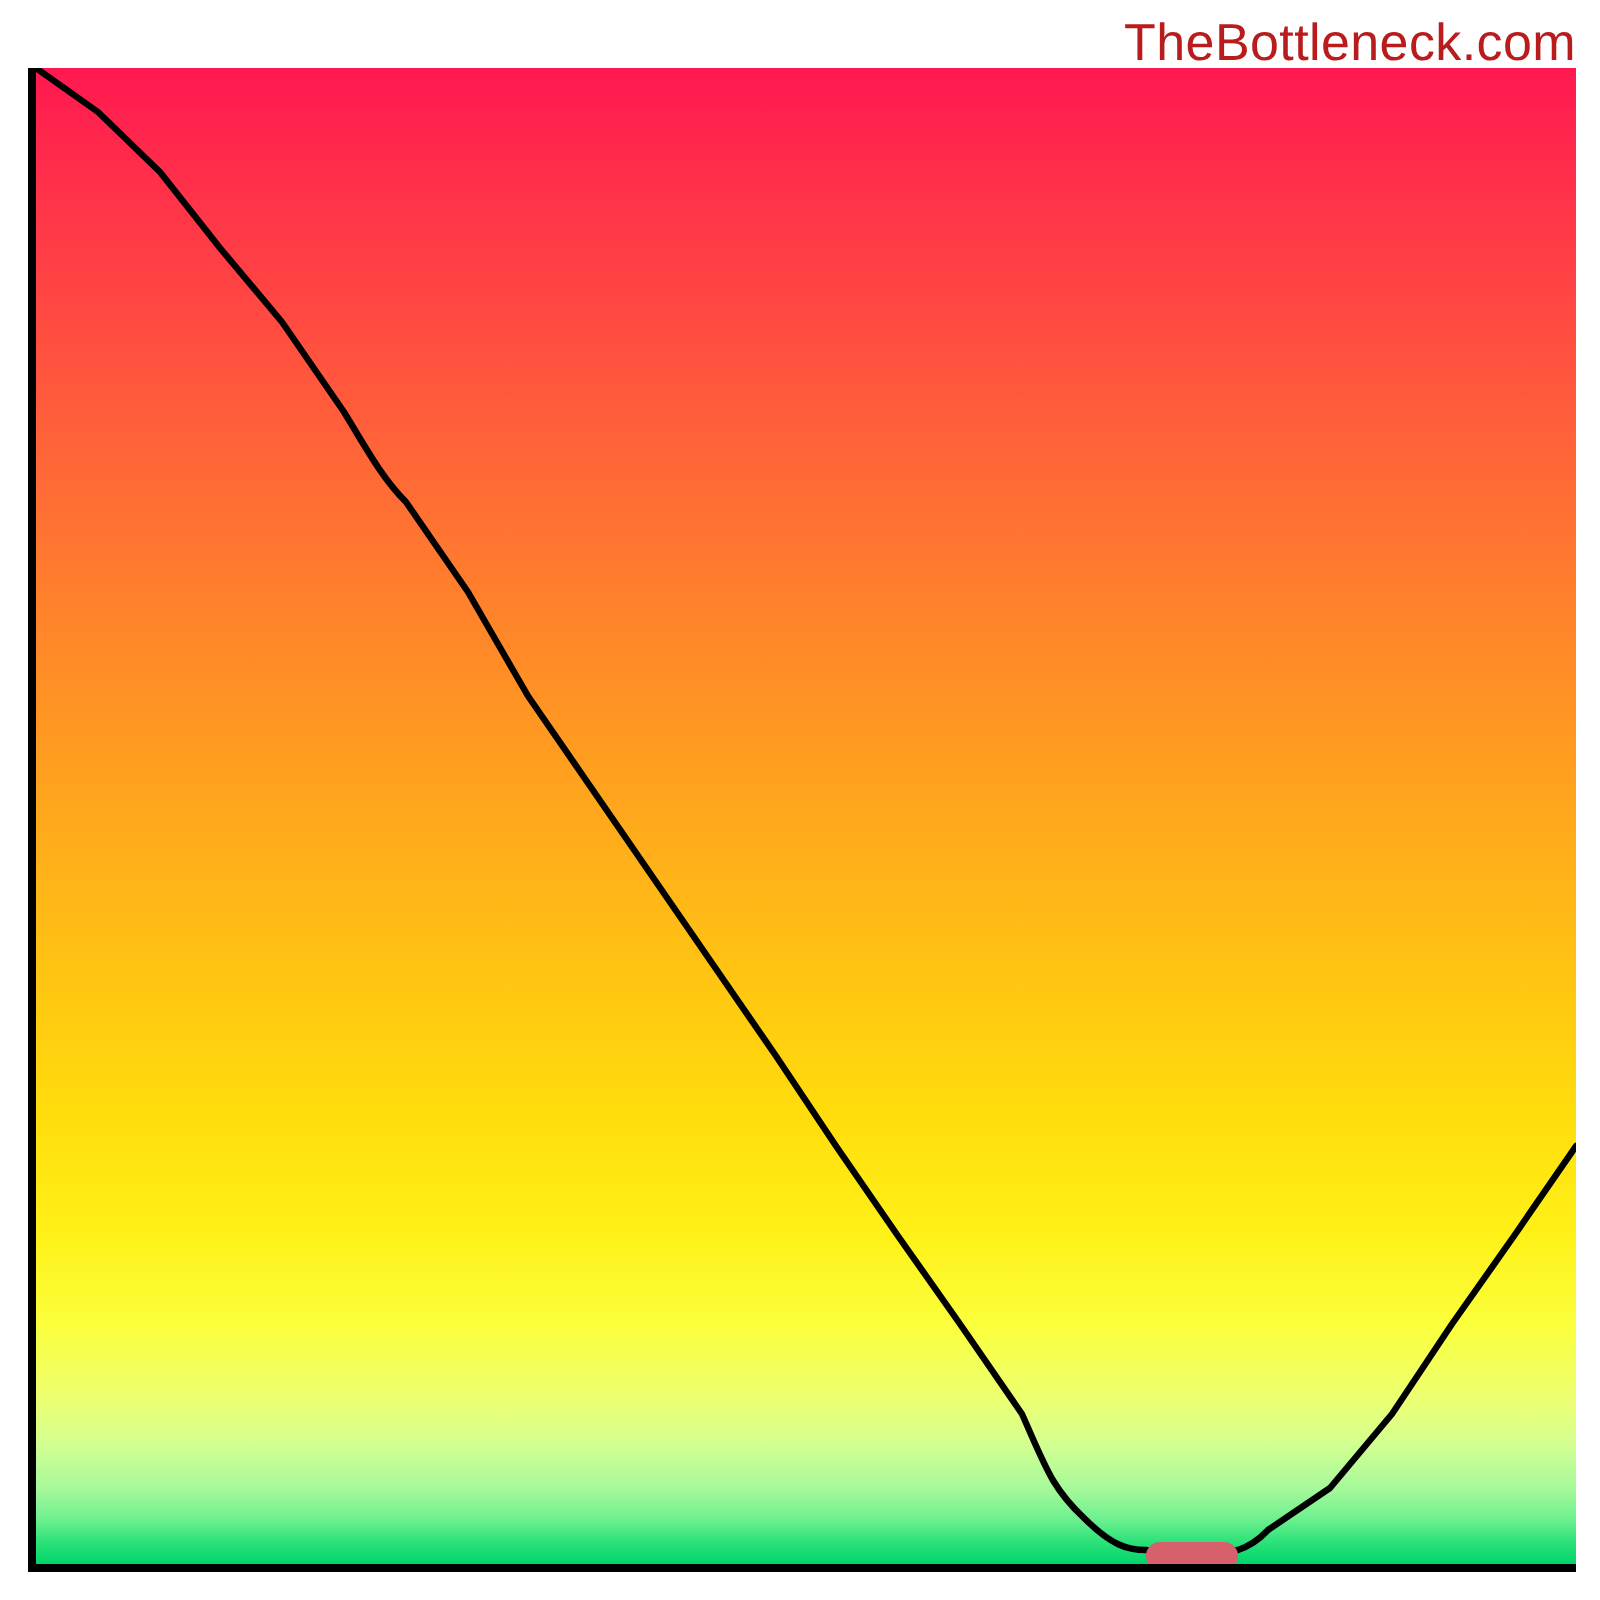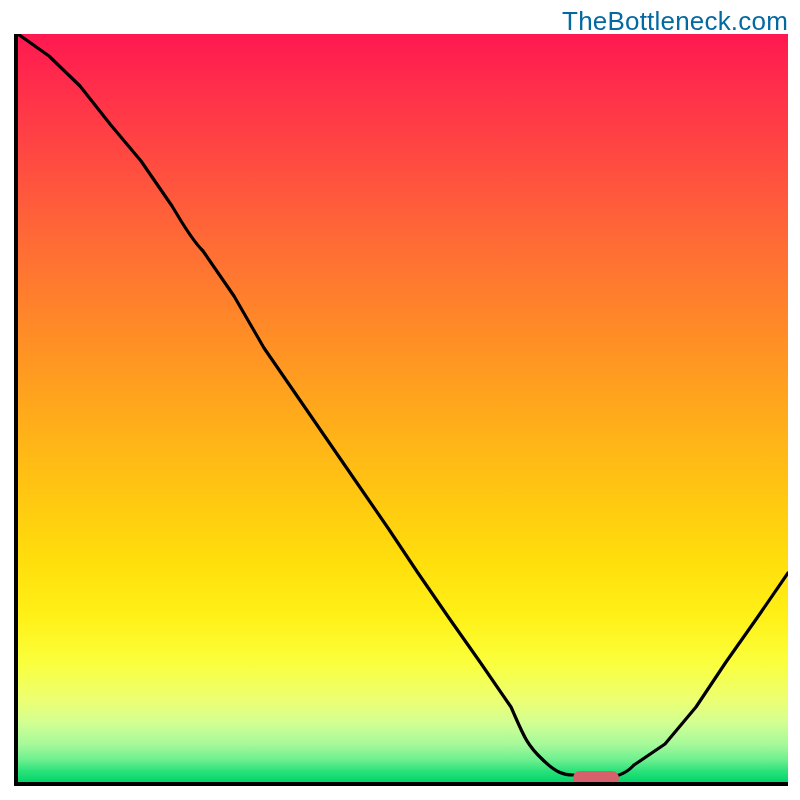--- a/index.html
+++ b/index.html
@@ -21,7 +21,7 @@
     top: 6px;
     right: 12px;
     font-size: 26px;
-    color: #0369a1;
+    color: #b91c1c;
     font-weight: 500;
     letter-spacing: 0.2px;
   }

